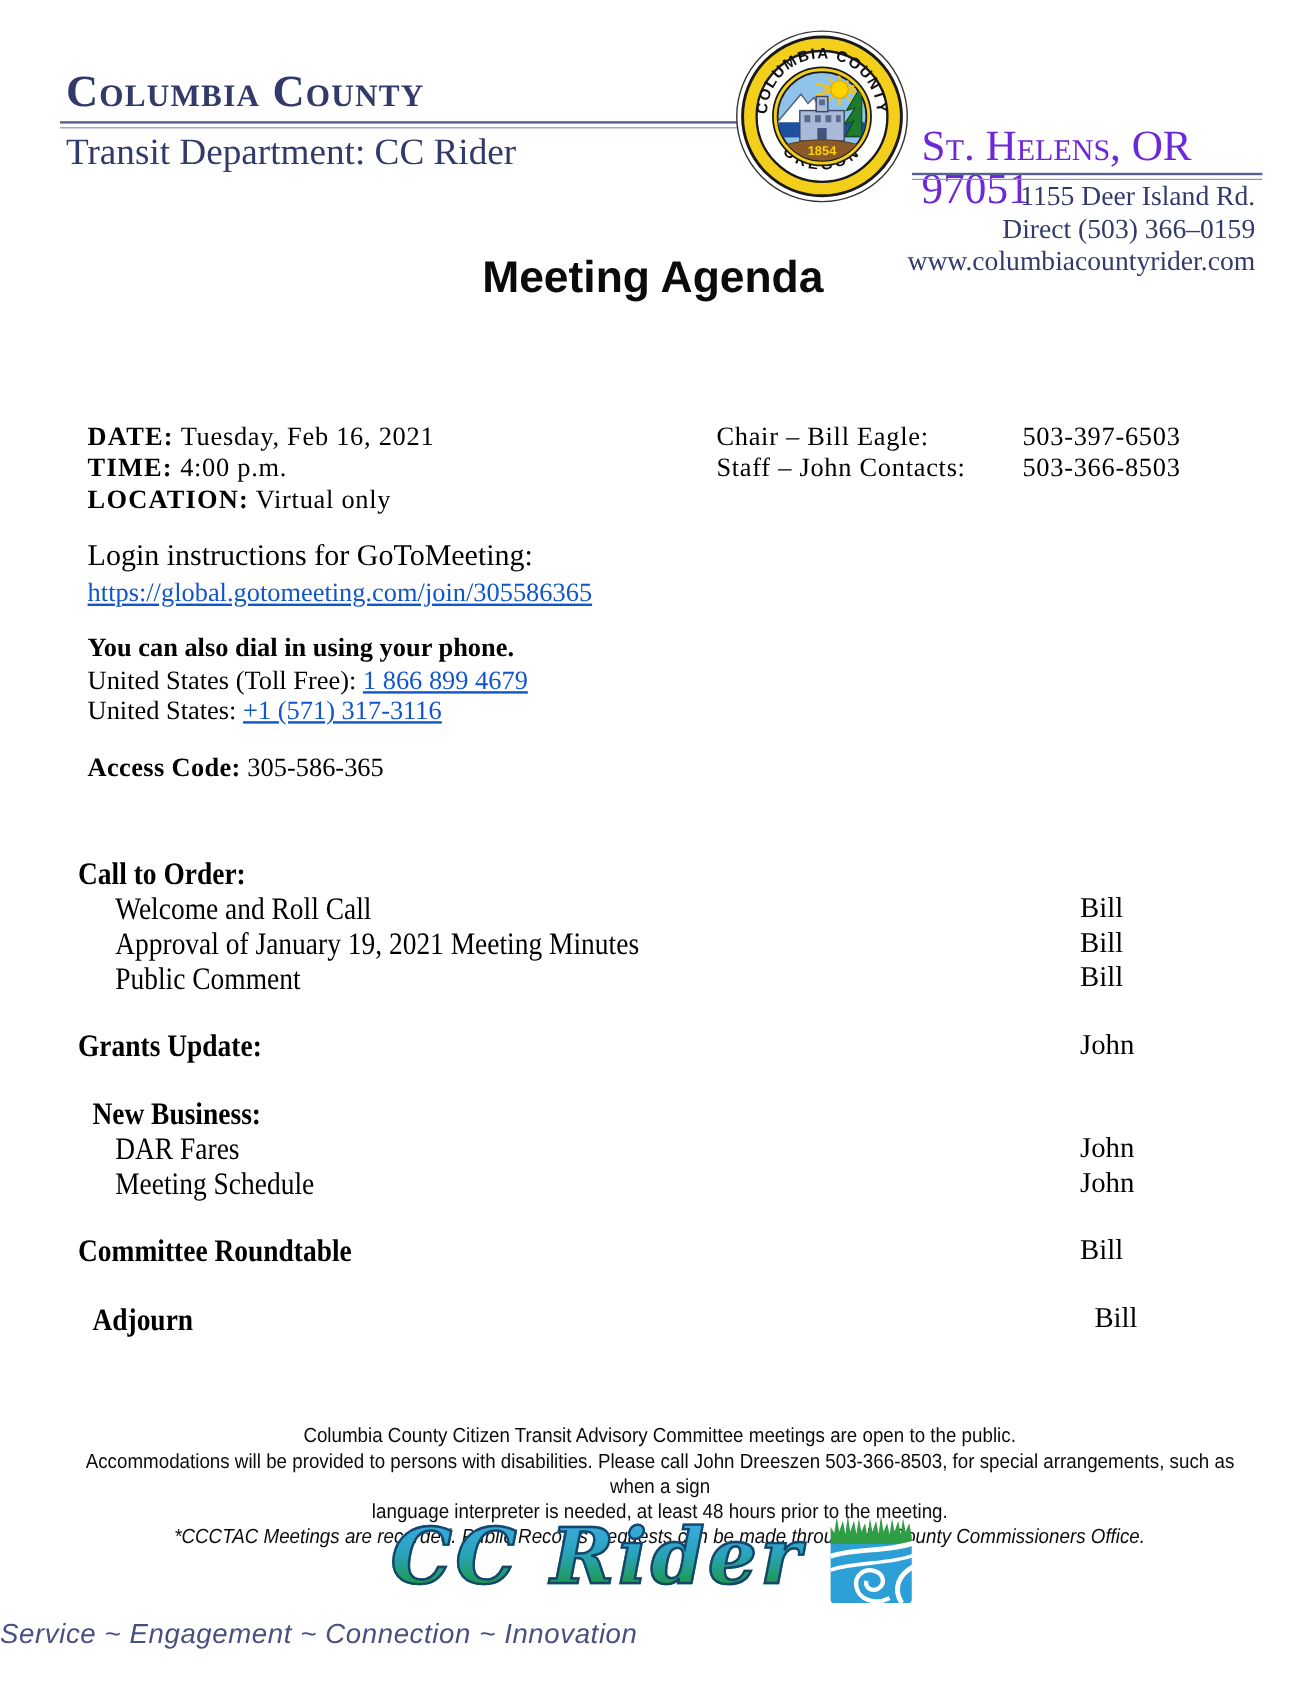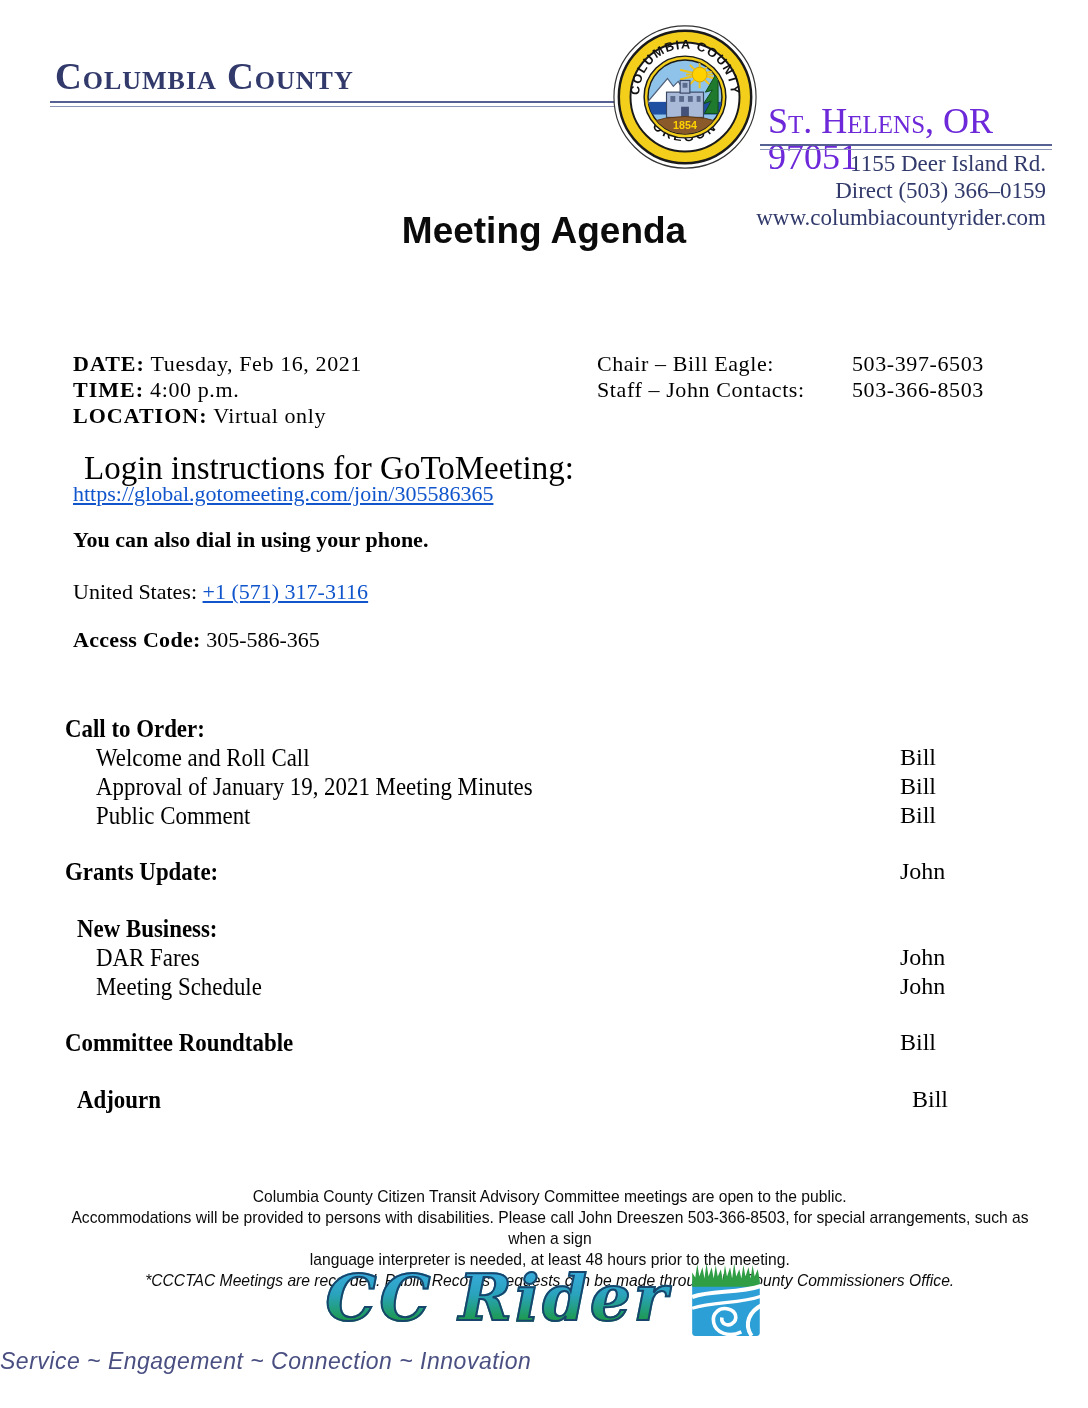--- a/index.html
+++ b/index.html
@@ -113,6 +113,7 @@
 
   <div class="org-name">Columbia County</div>
   <div class="double-rule rule-left"></div>
+  <div class="department">Transit Department: CC Rider</div>
 
   <div class="seal">
     <svg width="146" height="146" viewBox="0 0 150 150">

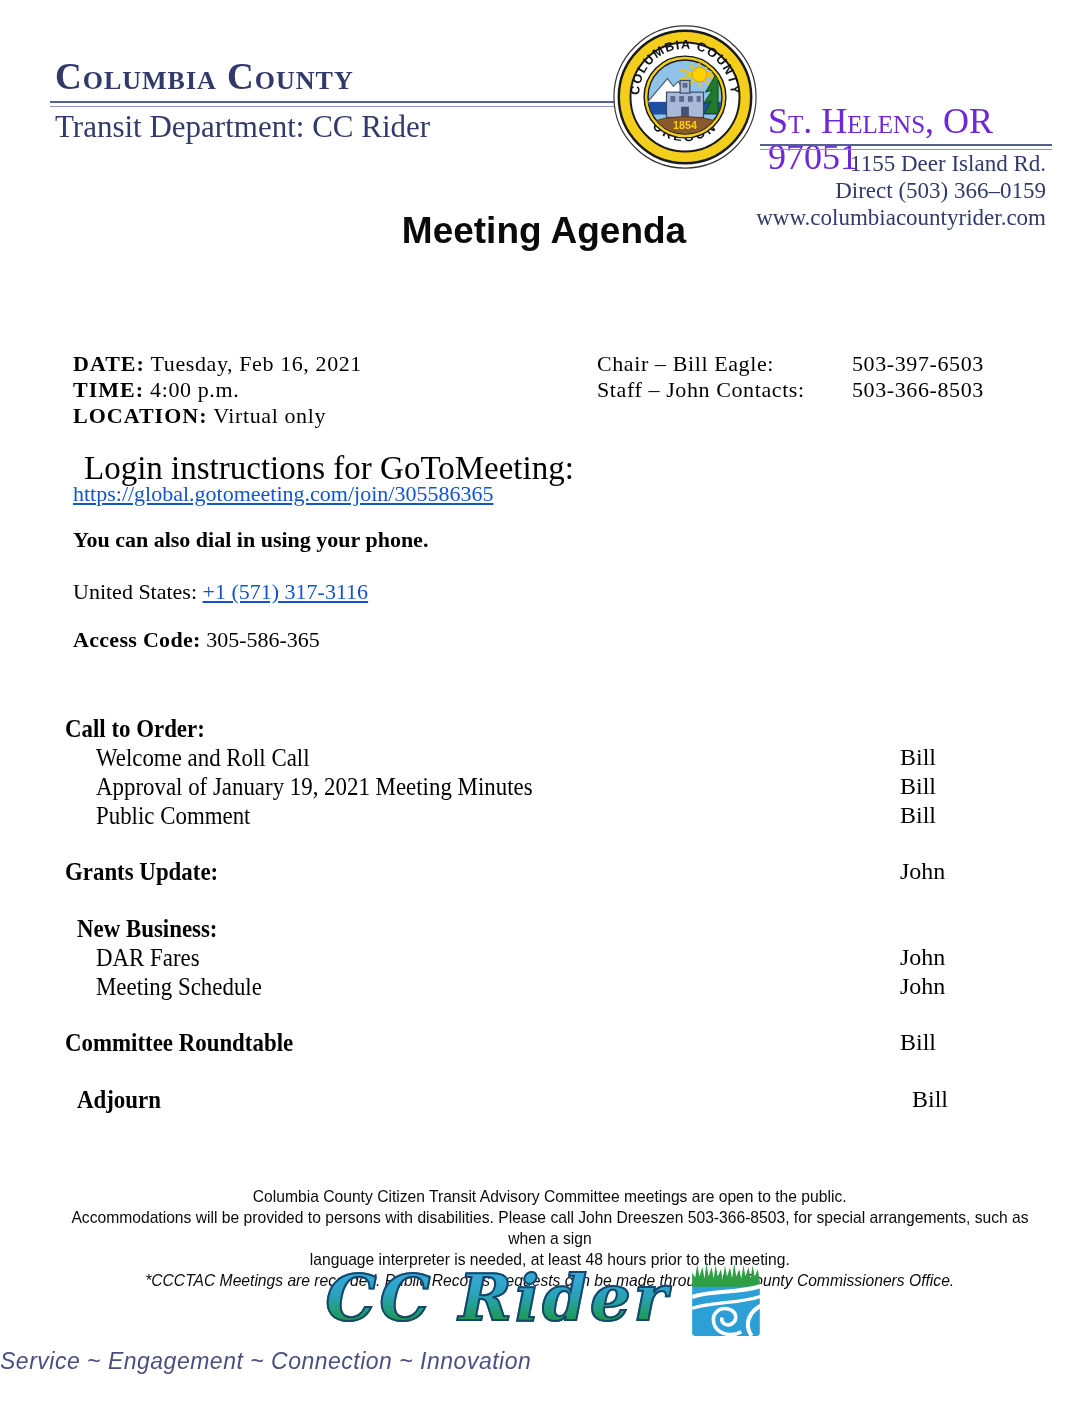--- a/index.html
+++ b/index.html
@@ -58,7 +58,7 @@
   .contact-row { display: flex; }
   .contact-label { width: 255px; }
   
-  .login-heading { position: absolute; left: 84px; top: 450px; font-size: 33px; }
+  .login-heading { position: absolute; left: 73px; top: 450px; font-size: 25px; }
   .login-url     { position: absolute; left: 73px; top: 481px; font-size: 22px; }
   a, .link { color: #1155cc; text-decoration: underline; cursor: pointer; }
   .dial-heading  { position: absolute; left: 73px; top: 527px; font-size: 22px; font-weight: 700; }

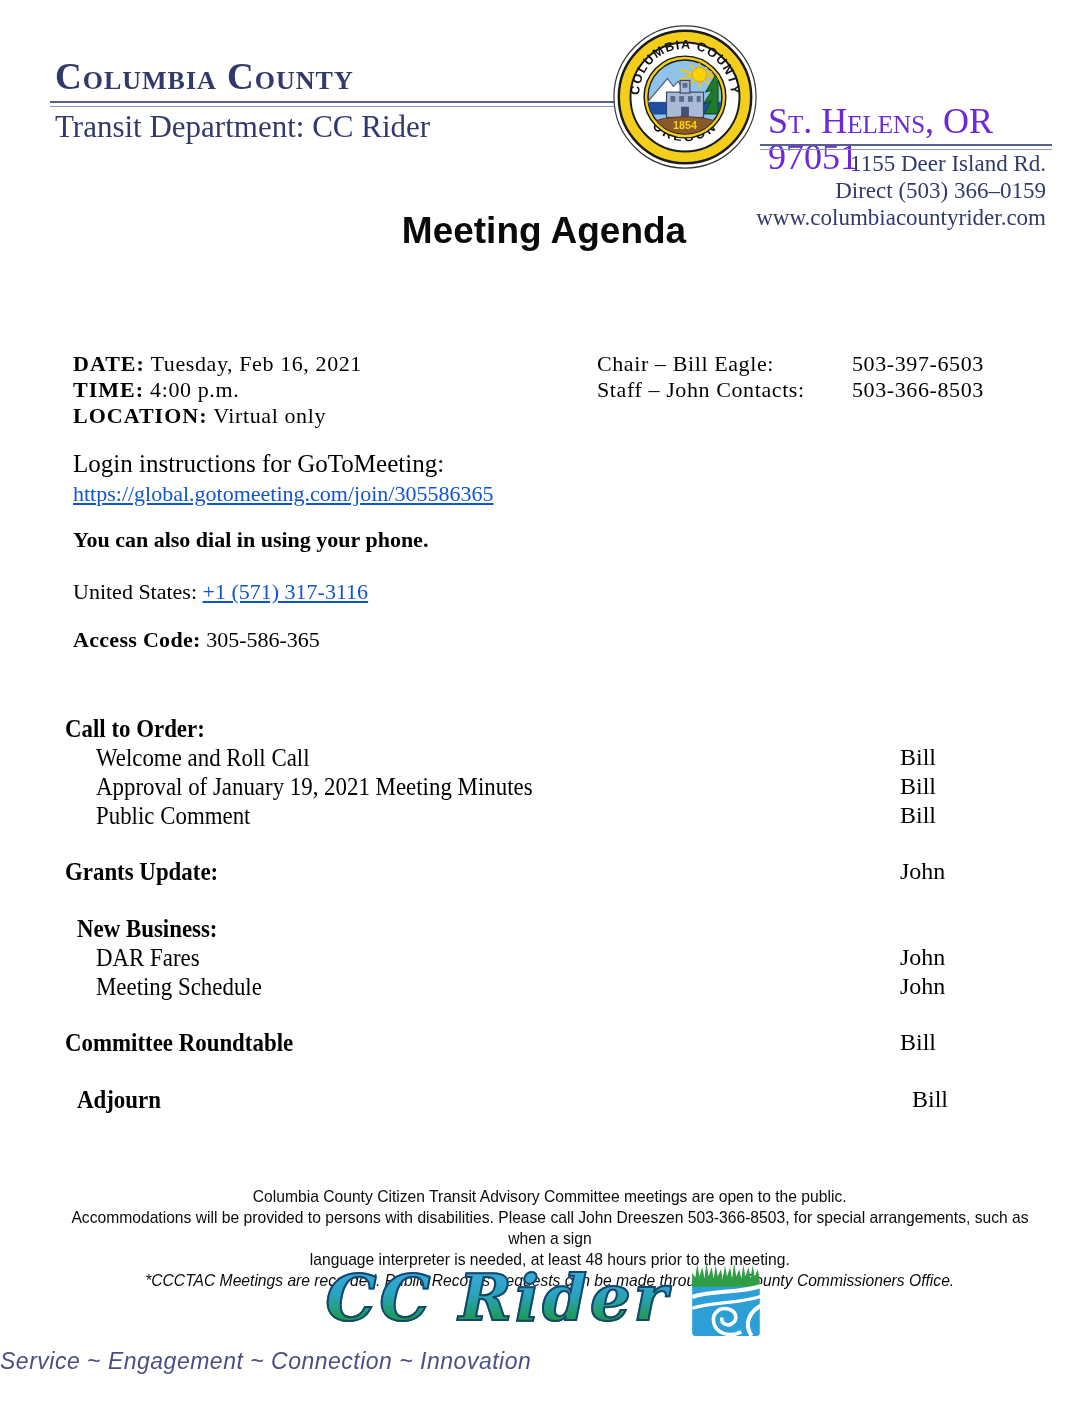--- a/index.html
+++ b/index.html
@@ -192,6 +192,7 @@
   <div class="login-heading">Login instructions for GoToMeeting:</div>
   <div class="login-url"><a>https://global.gotomeeting.com/join/305586365</a></div>
   <div class="dial-heading">You can also dial in using your phone.</div>
+  <div class="phone-line1"><span>United States (Toll Free): </span><a>1 866 899 4679</a></div>
   <div class="phone-line2"><span>United States: </span><a>+1 (571) 317-3116</a></div>
   <div class="access-line"><b>Access Code:</b> <span>305-586-365</span></div>
 

